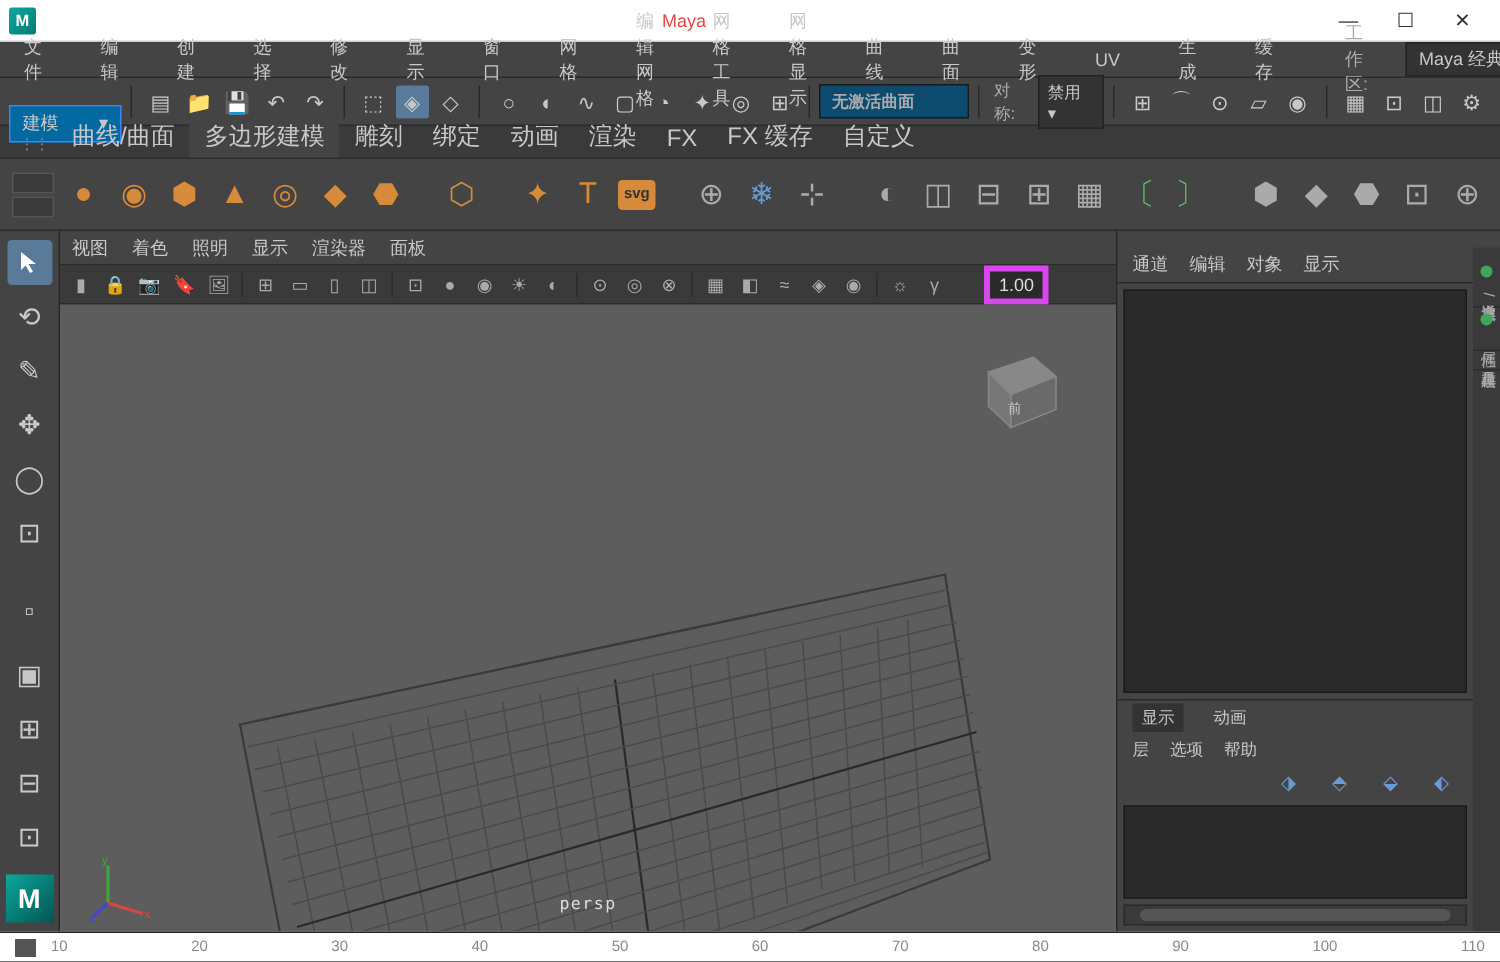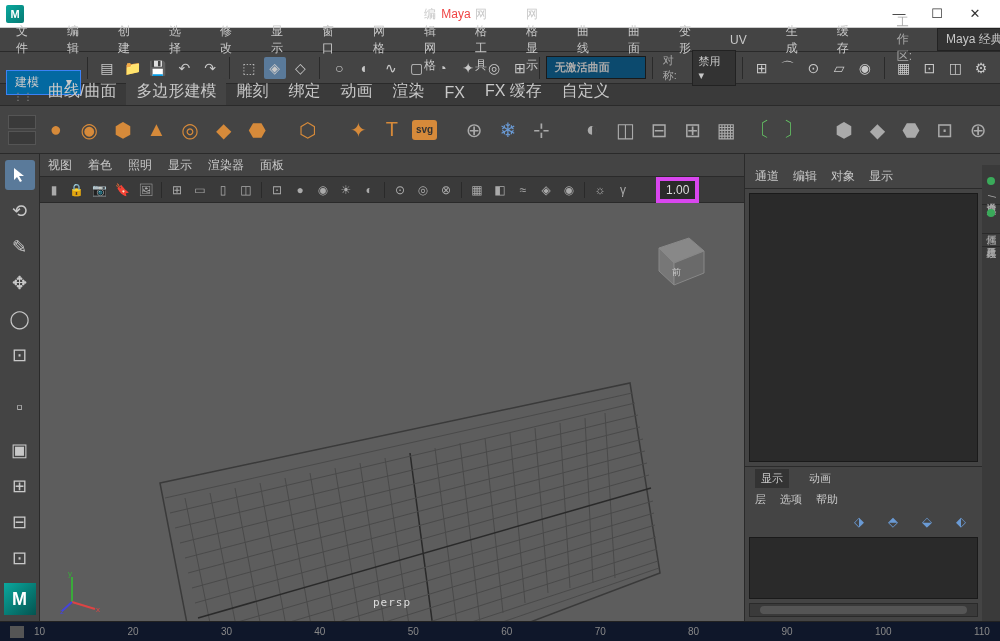--- a/index.html
+++ b/index.html
@@ -92,7 +92,7 @@
 .sidetabs .dot { width: 8px; height: 8px; background: #3aaa5a; border-radius: 50%; margin: 4px auto; }
 
 
-.timeline { position: absolute; bottom: 0; left: 0; right: 0; height: 20px; background: #0f172a; display: flex; align-items: center; padding: 0 10px; color: #888; font-size: 10px; border-top: 1px solid #222; }
+.timeline { position: absolute; bottom: 0; left: 0; right: 0; height: 20px; background: #ffffff; display: flex; align-items: center; padding: 0 10px; color: #888; font-size: 10px; border-top: 1px solid #222; }
 .timeline .gripper { width: 14px; height: 12px; background: #555; margin-right: 10px; cursor: pointer; }
 .timeline .tick { flex: 1; display: flex; justify-content: space-between; }
 

